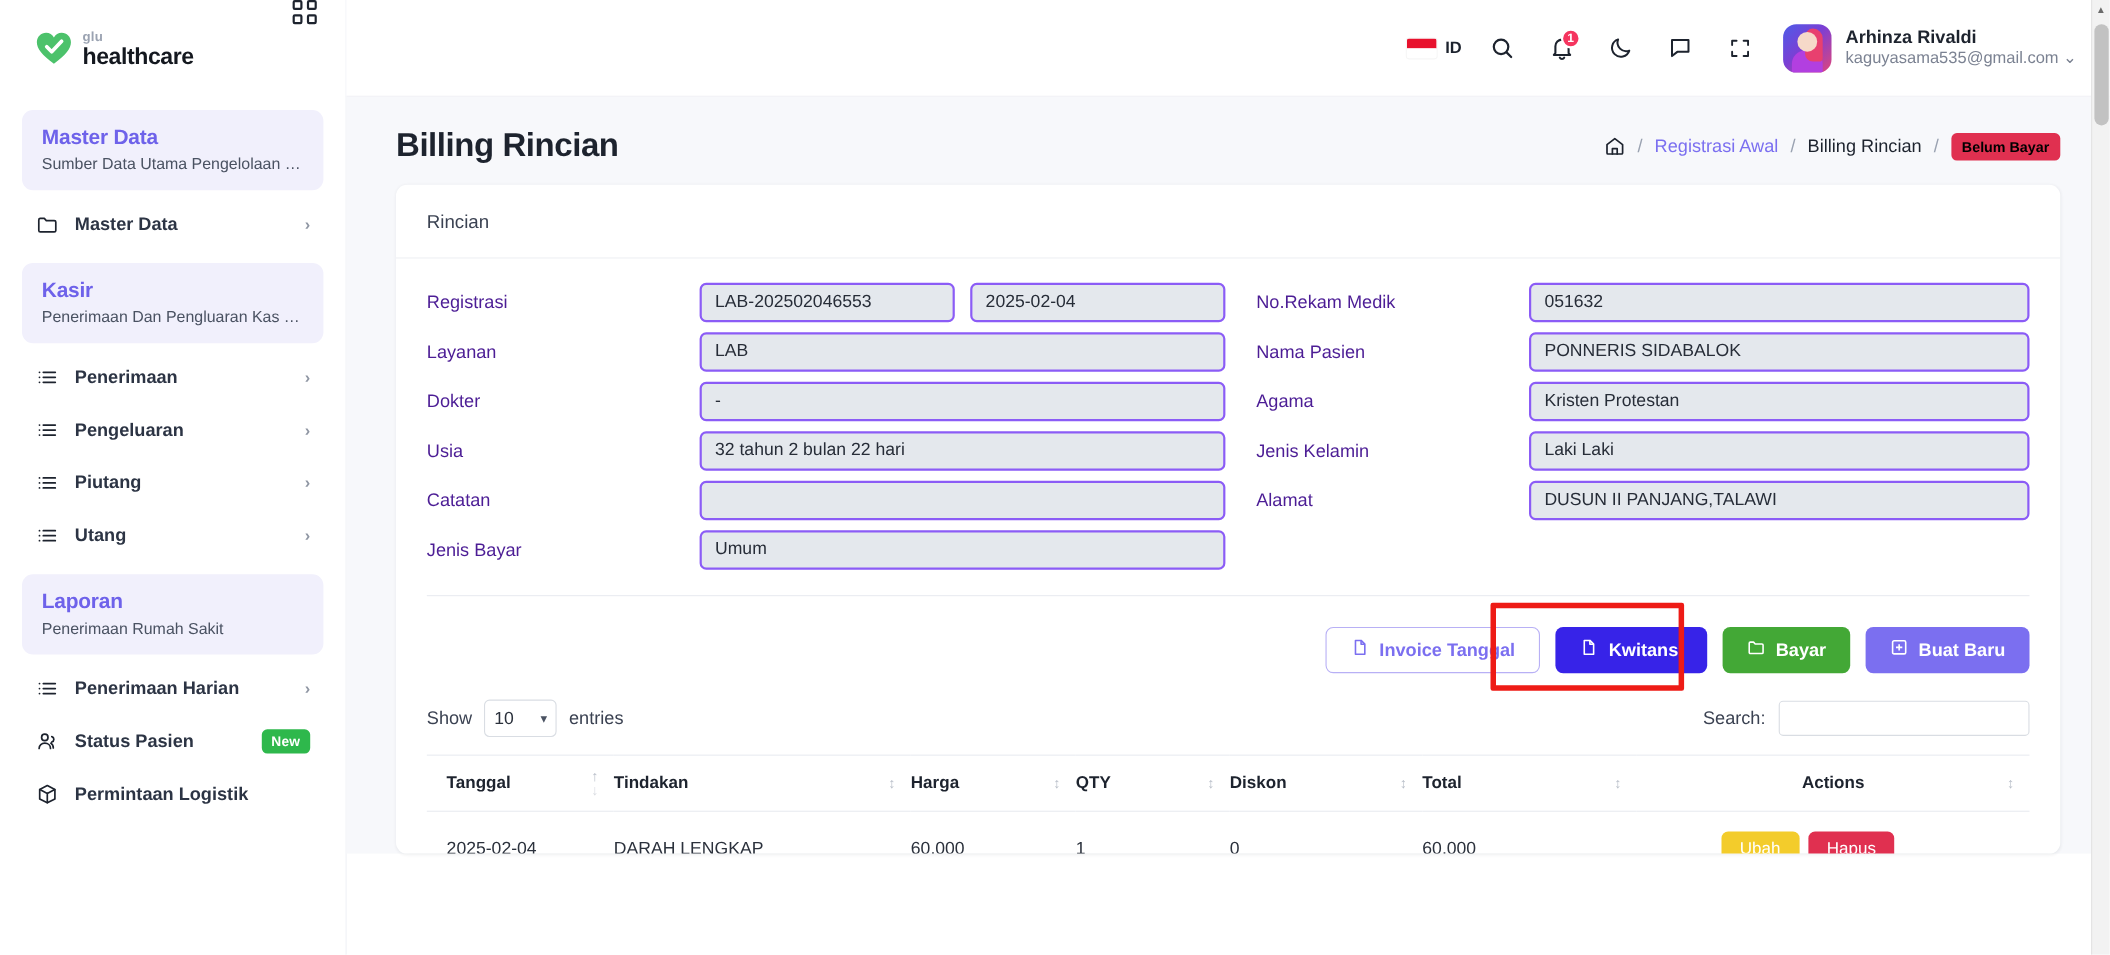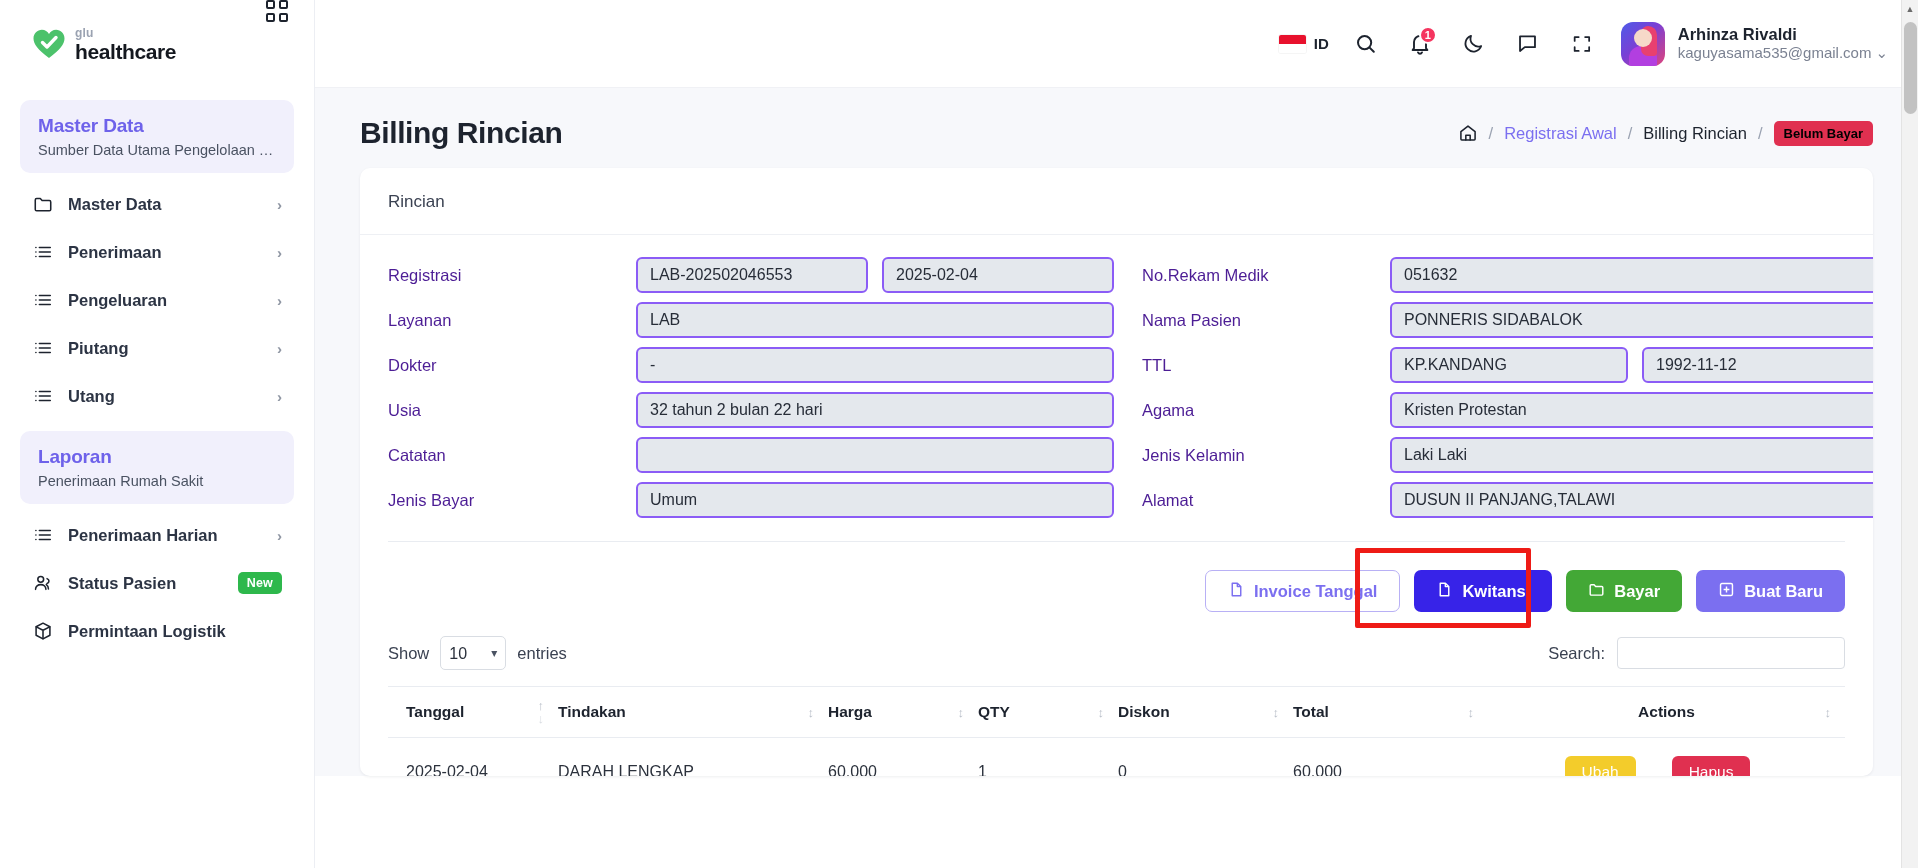--- a/index.html
+++ b/index.html
@@ -239,6 +239,10 @@
         <span class="chev">›</span>
       </div>
 
+      <div class="section-card">
+        <div class="section-title">Kasir</div>
+        <div class="section-sub">Penerimaan Dan Pengluaran Kas K…</div>
+      </div>
 
       <div class="nav-item">
         <span class="nav-ico">

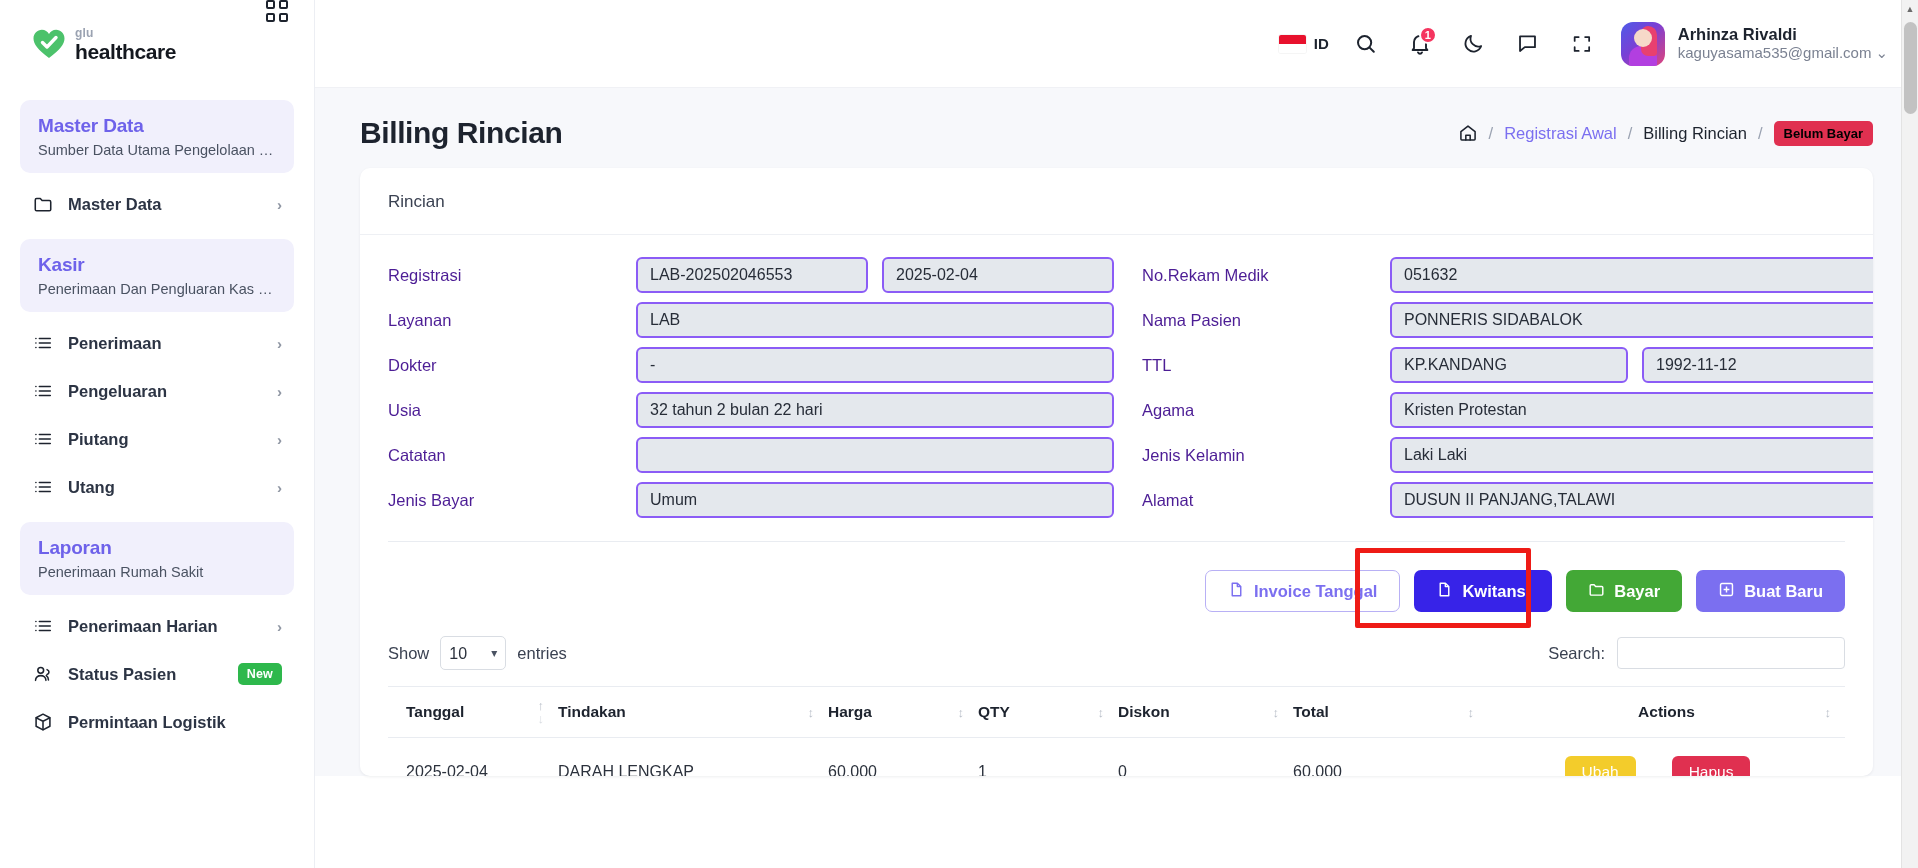--- a/index.html
+++ b/index.html
@@ -471,13 +471,6 @@
               <span class="fctrl">
                   <span class="finput">PONNERIS SIDABALOK</span>
                 </span>
-            </div>
-            <div class="frow">
-              <span class="flabel">TTL</span>
-              <span class="fctrl">
-                <span class="finput half2">KP.KANDANG</span>
-                <span class="finput half2">1992-11-12</span>
-              </span>
             </div>
             <div class="frow">
               <span class="flabel">Agama</span>

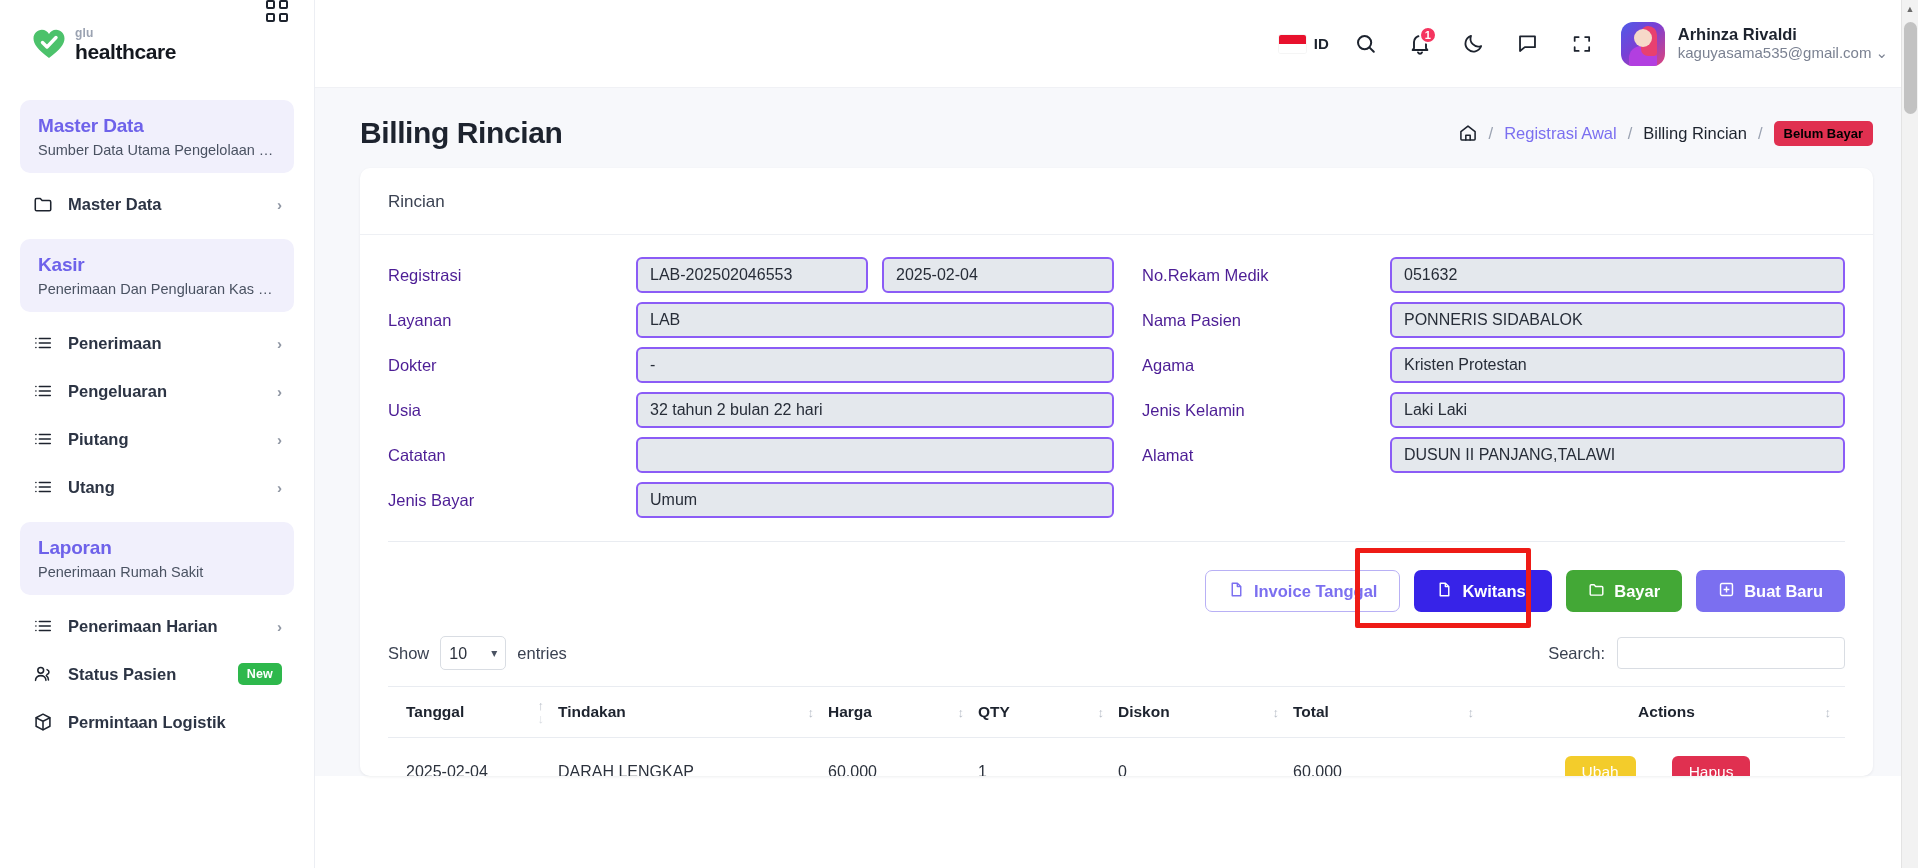--- a/index.html
+++ b/index.html
@@ -186,7 +186,7 @@
   }
   .pad-l { padding-left: 18px; }
   .act-cell { display: flex; gap: 8px; justify-content: center; padding-right: 46px;}
-  .btn-sm { border: none; border-radius: 6px; height: 32px; padding: 0 17px; font-size: 15.5px; color:#fff; cursor:pointer; font-family:"Liberation Sans", sans-serif;margin-left:28px;}
+  .btn-sm { border: none; border-radius: 6px; height: 32px; padding: 0 17px; font-size: 15.5px; color:#fff; cursor:pointer; font-family:"Liberation Sans", sans-serif;}
   .btn-ubah { background: #f3cc2b; color: #fff; }
   .btn-hapus { background: #e03050; }
 

